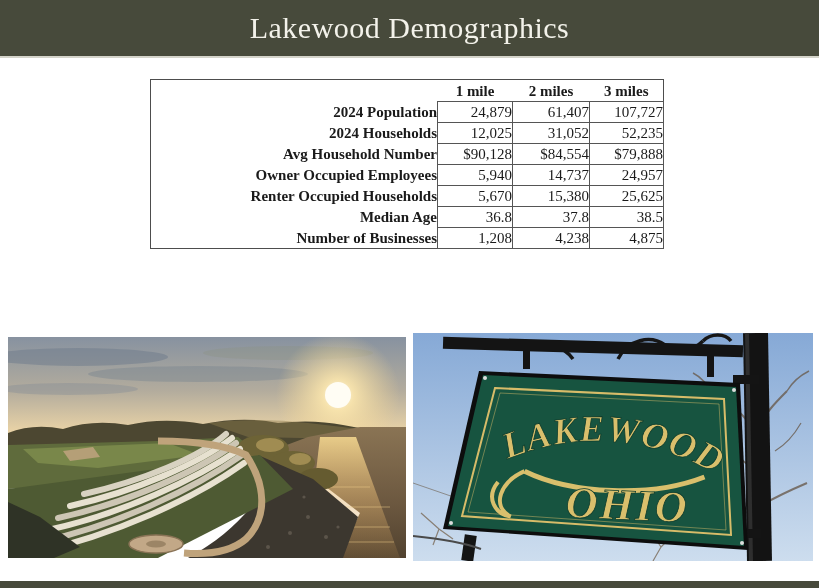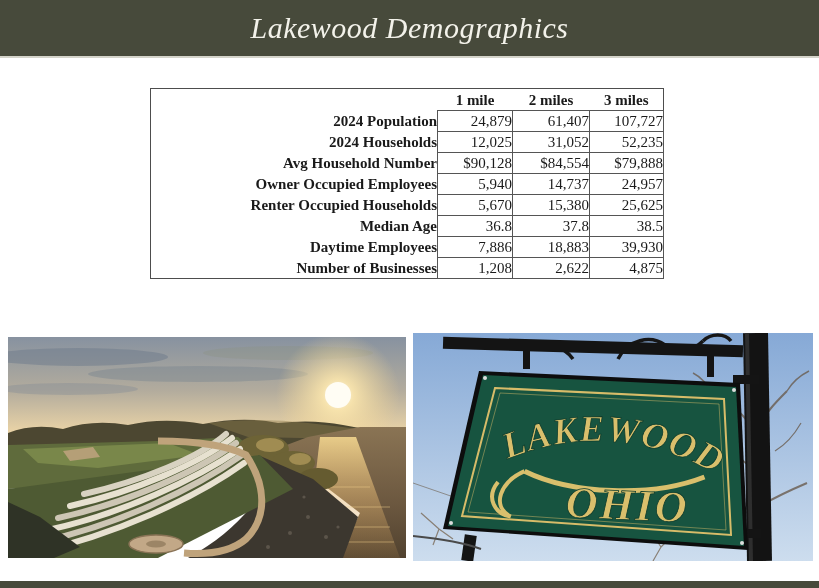--- a/index.html
+++ b/index.html
@@ -9,7 +9,7 @@
   
   .header-bar{position:absolute;left:0;top:0;width:819px;height:56px;background:#474a3b;
               border-bottom:2px solid #d4d4ca;display:flex;align-items:center;justify-content:center;}
-  .header-title{color:#f3f2ea;font-size:30px;letter-spacing:.5px;font-weight:400;font-style:italic;}
+  .header-title{color:#f3f2ea;font-size:30px;letter-spacing:.5px;font-weight:400;}
   .footer-bar{position:absolute;left:0;top:581px;width:819px;height:7px;background:#474a3b;}
 
   

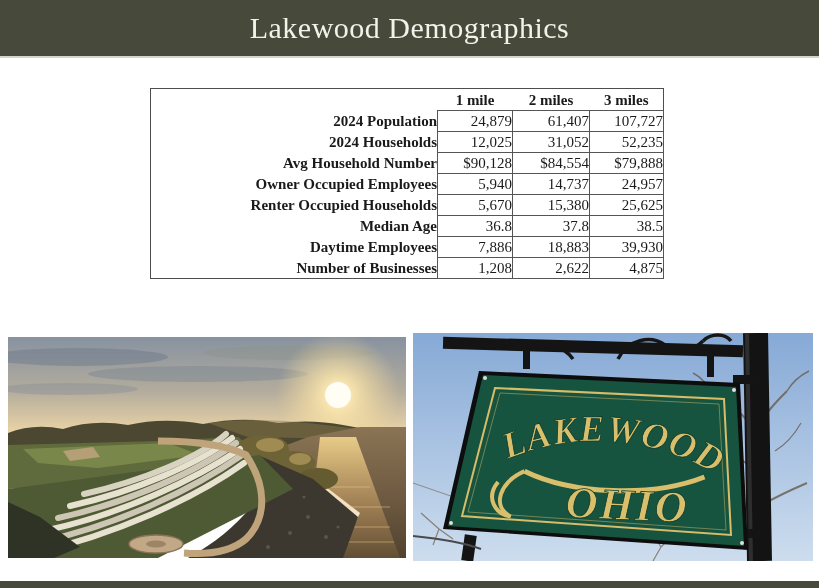--- a/index.html
+++ b/index.html
@@ -13,7 +13,7 @@
   .footer-bar{position:absolute;left:0;top:581px;width:819px;height:7px;background:#474a3b;}
 
   
-  .demo-table-wrap{position:absolute;left:150px;top:88px;}
+  .demo-table-wrap{position:absolute;left:150px;top:79px;}
   table.demo{border-collapse:collapse;table-layout:fixed;width:513px;
              border:1px solid #4d4d4d;font-size:15px;color:#1a1a1a;}
   table.demo th,table.demo td{padding:0;height:20px;line-height:20px;white-space:nowrap;overflow:hidden;}

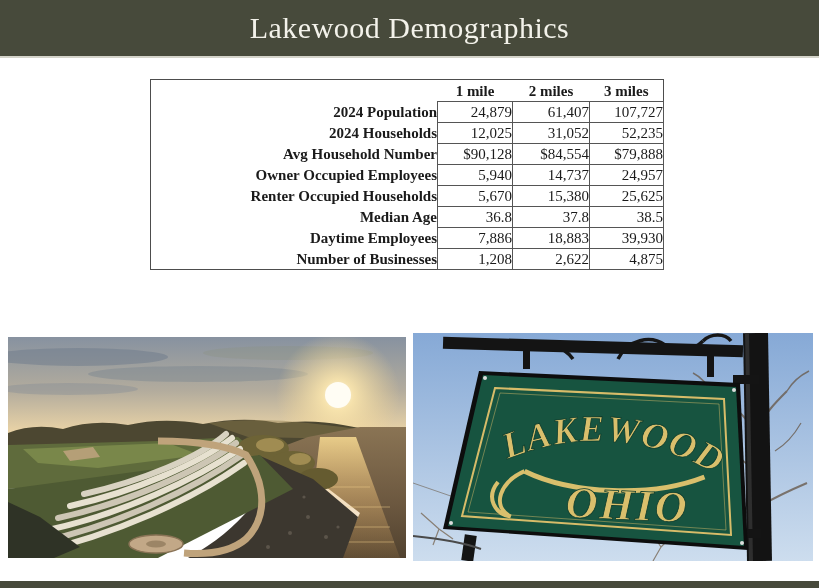--- a/index.html
+++ b/index.html
@@ -92,12 +92,6 @@
           <td class="val">36.8</td>
           <td class="val">37.8</td>
           <td class="val">38.5</td>
-        </tr>
-        <tr>
-          <td class="row-label">Daytime Employees</td>
-          <td class="val">7,886</td>
-          <td class="val">18,883</td>
-          <td class="val">39,930</td>
         </tr>
         <tr>
           <td class="row-label">Number of Businesses</td>

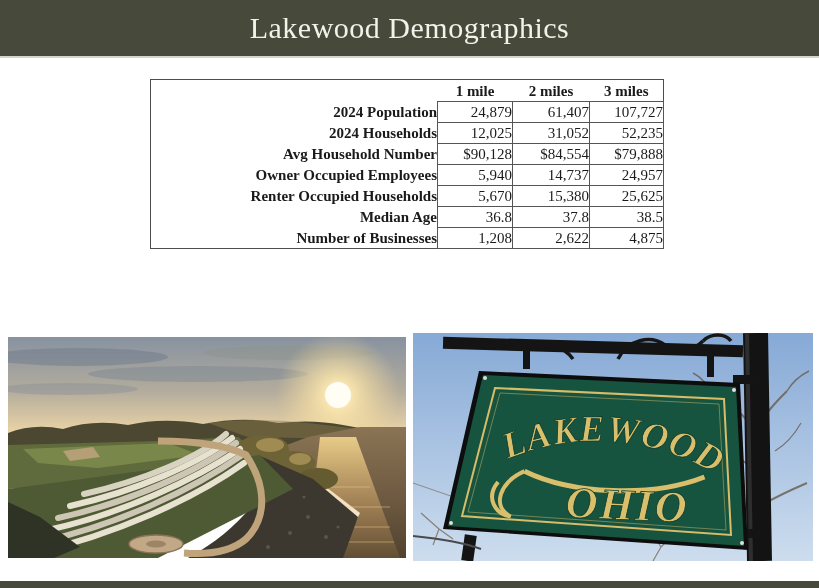--- a/index.html
+++ b/index.html
@@ -96,7 +96,7 @@
         <tr>
           <td class="row-label">Number of Businesses</td>
           <td class="val">1,208</td>
-          <td class="val">2,622</td>
+          <td class="val">4,238</td>
           <td class="val">4,875</td>
         </tr>
       </tbody>

